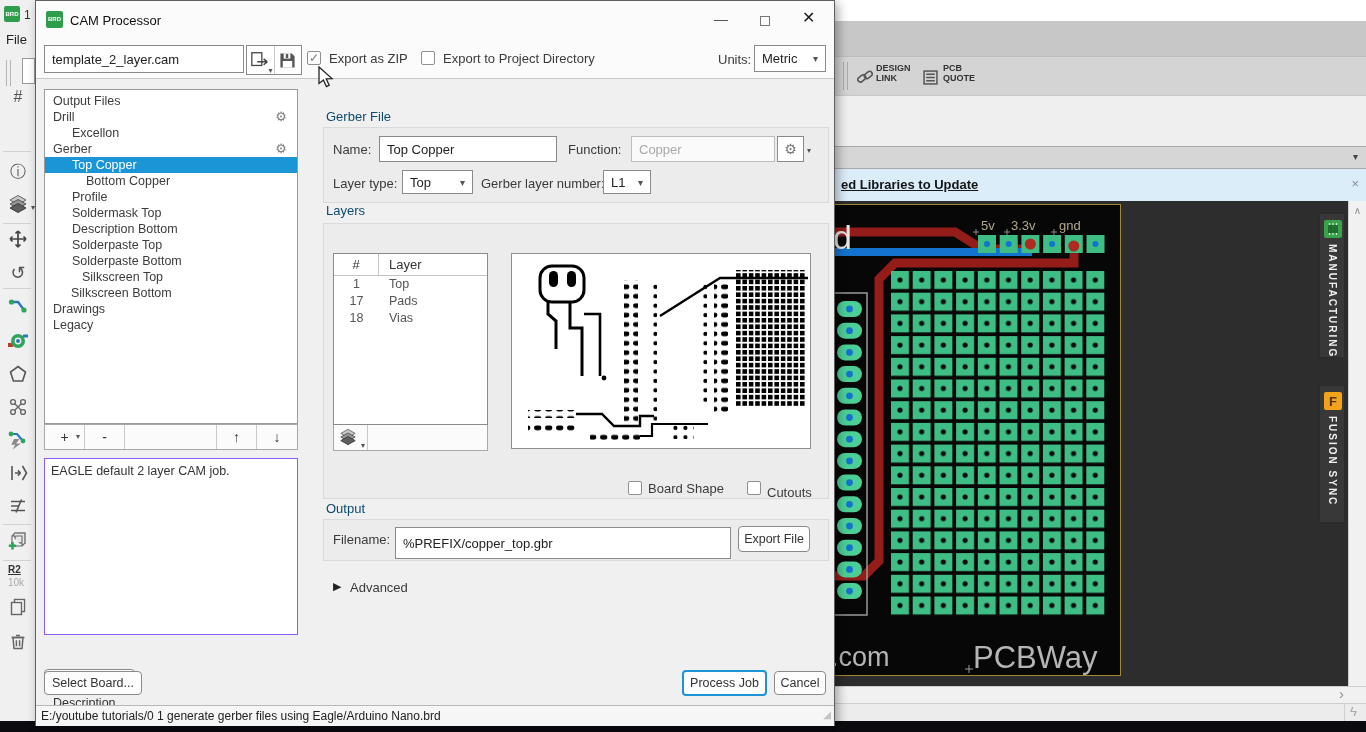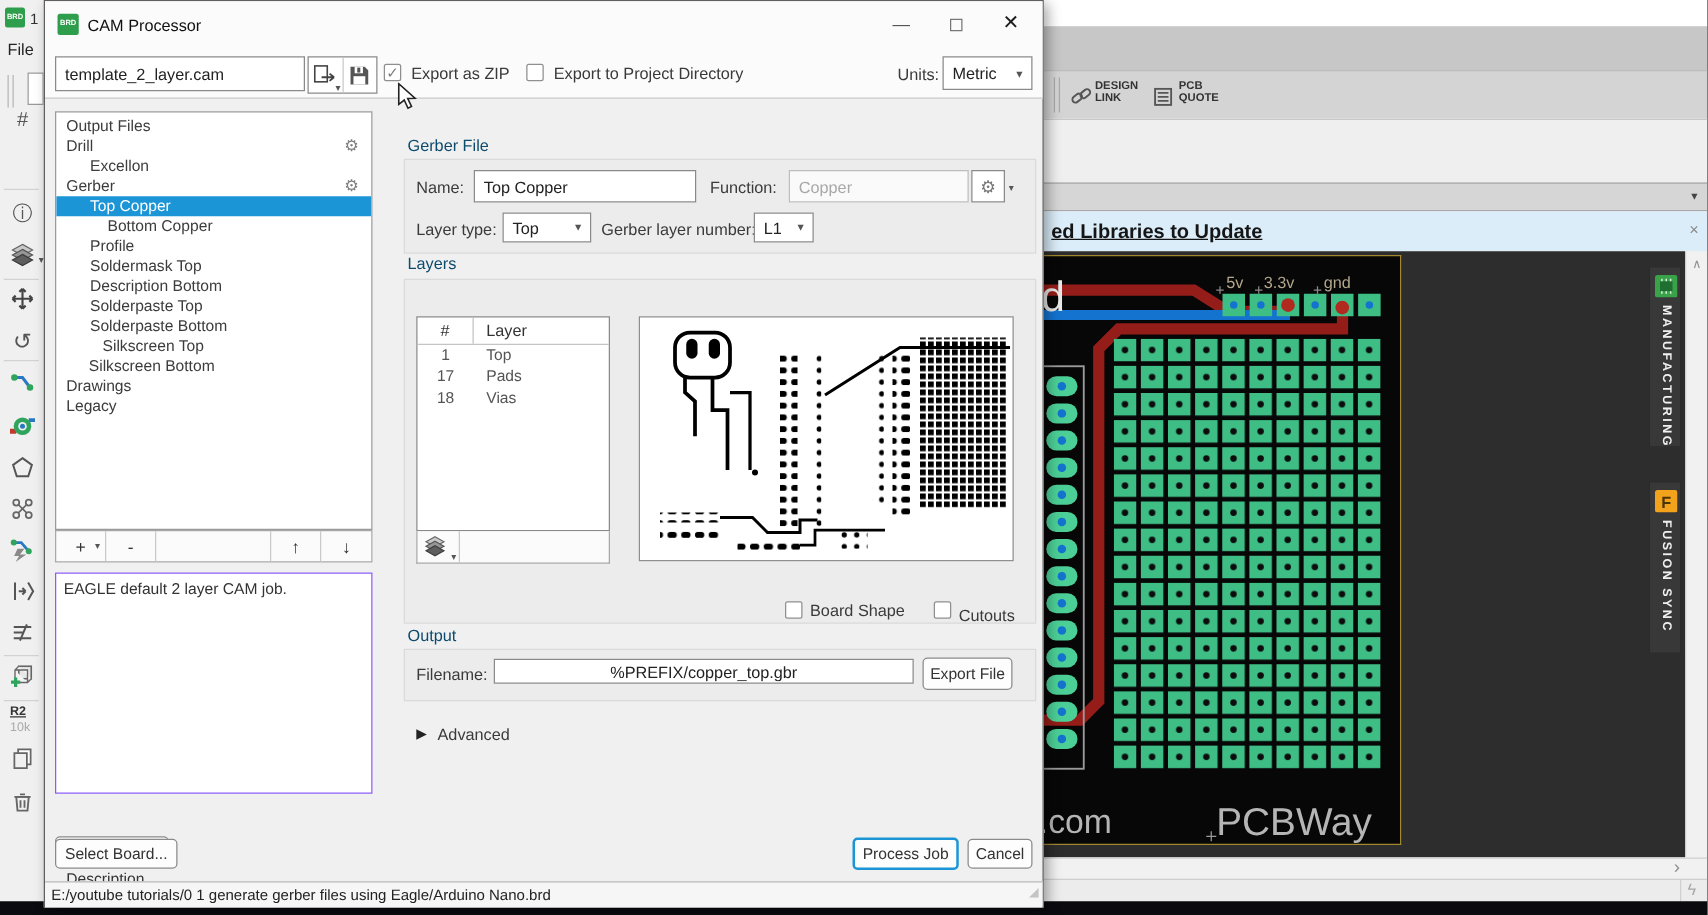--- a/index.html
+++ b/index.html
@@ -183,7 +183,7 @@
     <span class="abs" style="right:8px;top:4px;font-size:10px;color:#444">▾</span>
   </div>
   <div class="abs bgband" style="left:835px;top:169px;width:531px;height:32px;background:#dbedf9">
-    <span class="abs" style="left:6px;top:8px;font-size:16px;font-weight:bold;color:#151515;text-decoration:underline">ed Libraries to Update</span>
+    <span class="abs" style="left:6px;top:8px;font-size:13px;font-weight:bold;color:#151515;text-decoration:underline">ed Libraries to Update</span>
     <span class="abs" style="right:7px;top:7px;font-size:13px;color:#8a8a8a">×</span>
   </div>
 

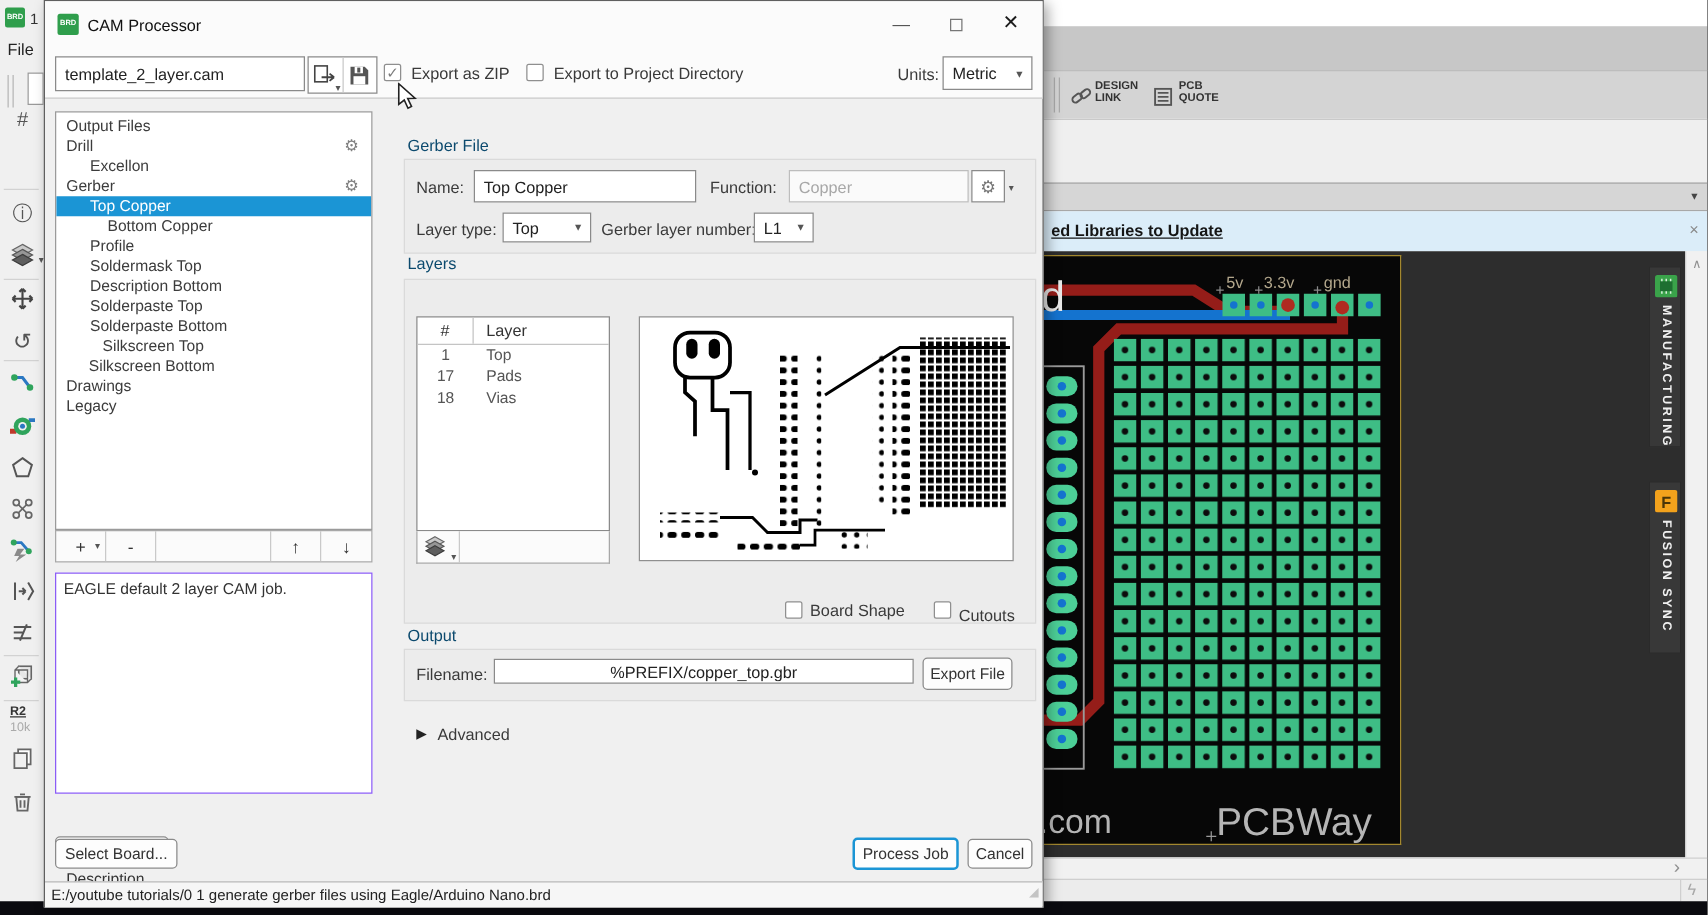--- a/index.html
+++ b/index.html
@@ -453,7 +453,7 @@
     <div class="abs glabel" style="left:290px;top:500px">Output</div>
     <div class="abs gbox" style="left:287px;top:518px;width:506px;height:42px"></div>
     <div class="abs flabel" style="left:297px;top:531px">Filename:</div>
-    <input class="abs input" style="left: 359px; top: 526px; width: 336px; height: 20px; text-align: center;" value="%PREFIX/copper_top.gbr">
+    <input class="abs input" style="left: 359px; top: 526px; width: 336px; height: 32px;" value="%PREFIX/copper_top.gbr">
     <div class="abs btn" style="left:702px;top:525px;width:72px;height:26px;line-height:24px">Export File</div>
 
     <div class="abs" style="left:297px;top:579px;font-size:11px;color:#222">▶</div>

